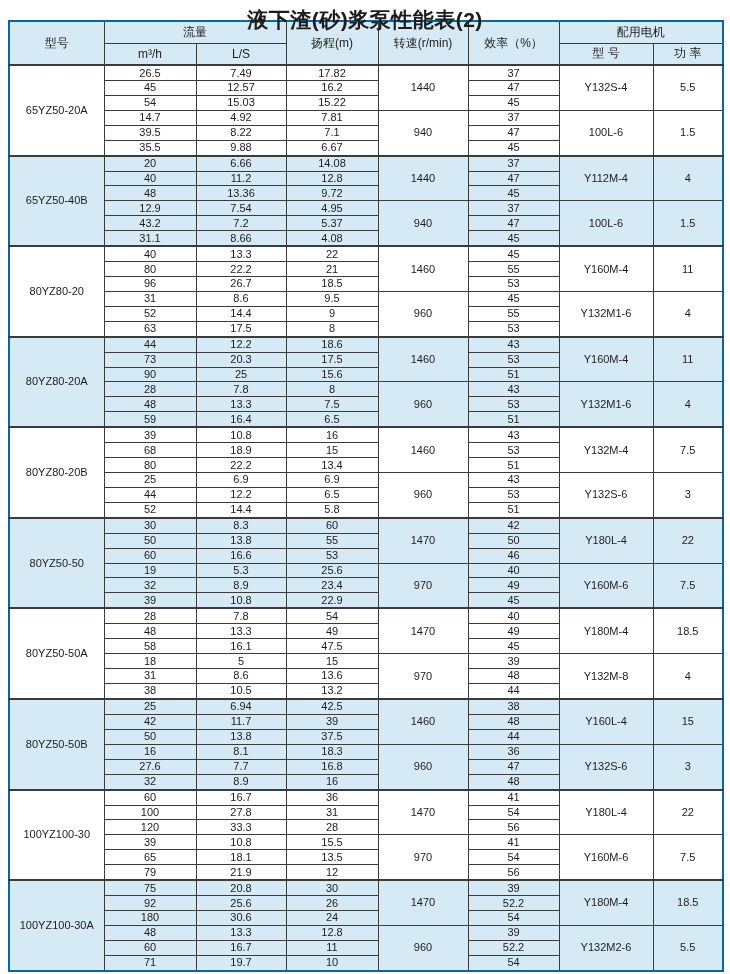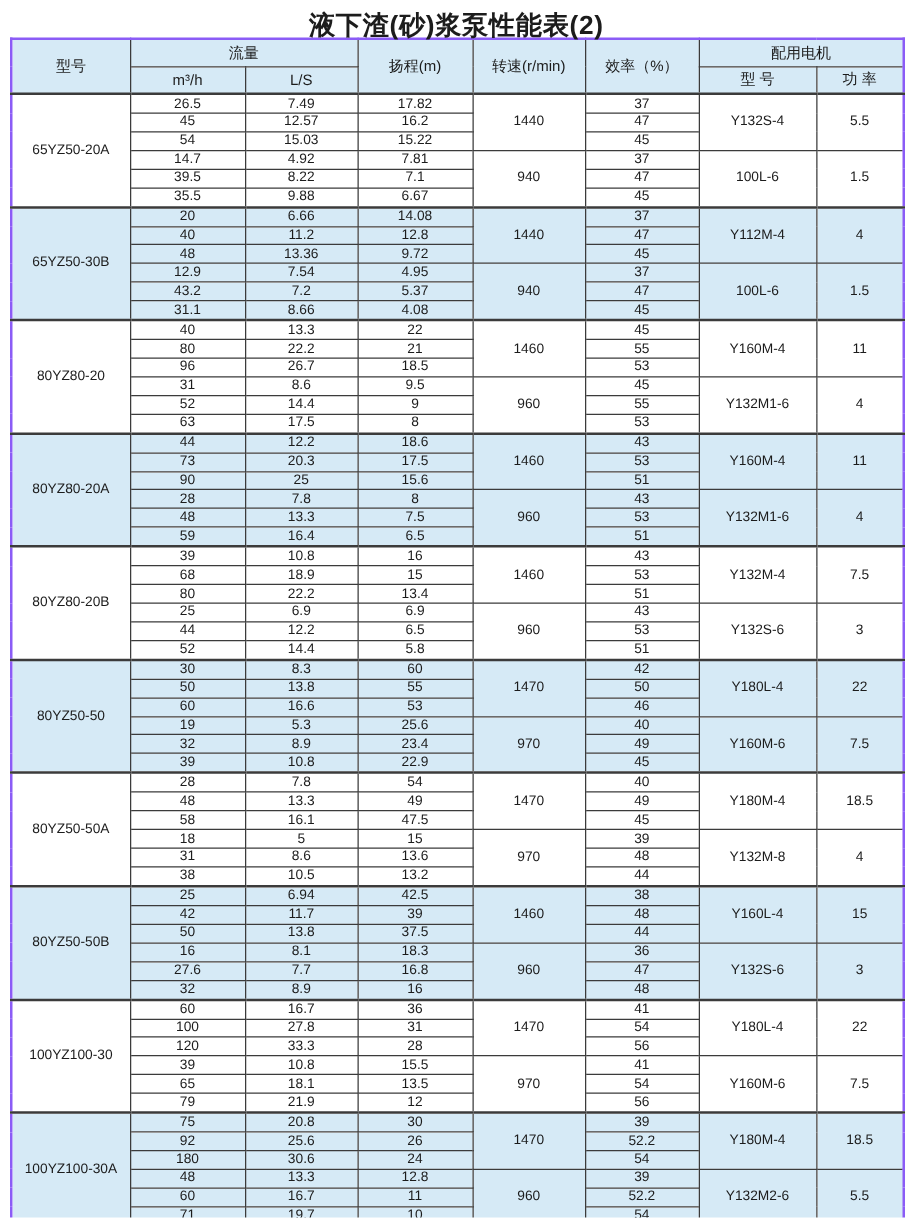--- a/index.html
+++ b/index.html
@@ -14,7 +14,7 @@
   .title {
     margin: 0;
     padding-top: 6px;
-    height: 30px;
+    height: 20px;
     text-align: center;
     font-size: 21px;
     font-weight: bold;

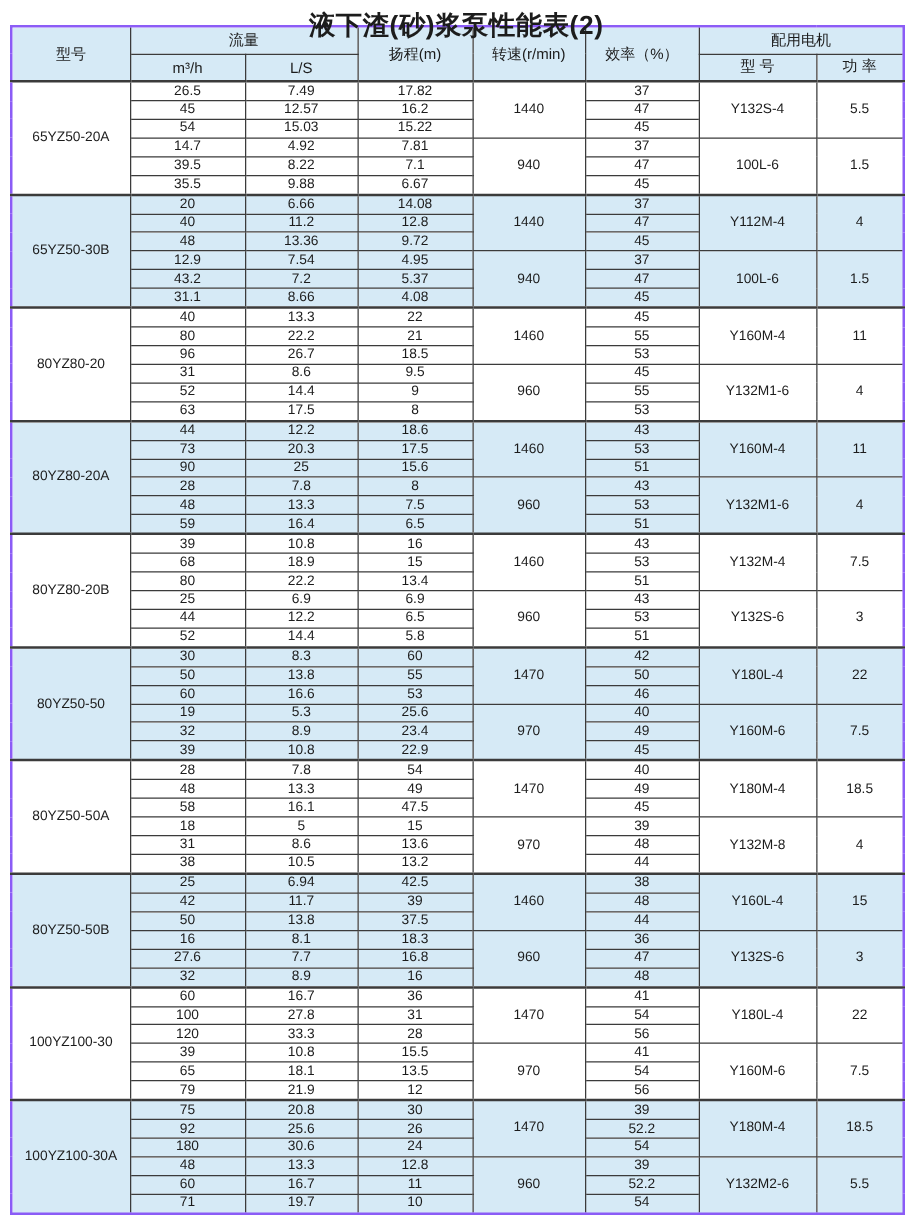--- a/index.html
+++ b/index.html
@@ -26,7 +26,7 @@
     width: 714px;
     height: 952px;
     margin: 0 8px;
-    border: 2px solid #8b5cf6;
+    border: 2px solid #0369a1;
   }
   th, td {
     border: 1px solid #3b3b3b;

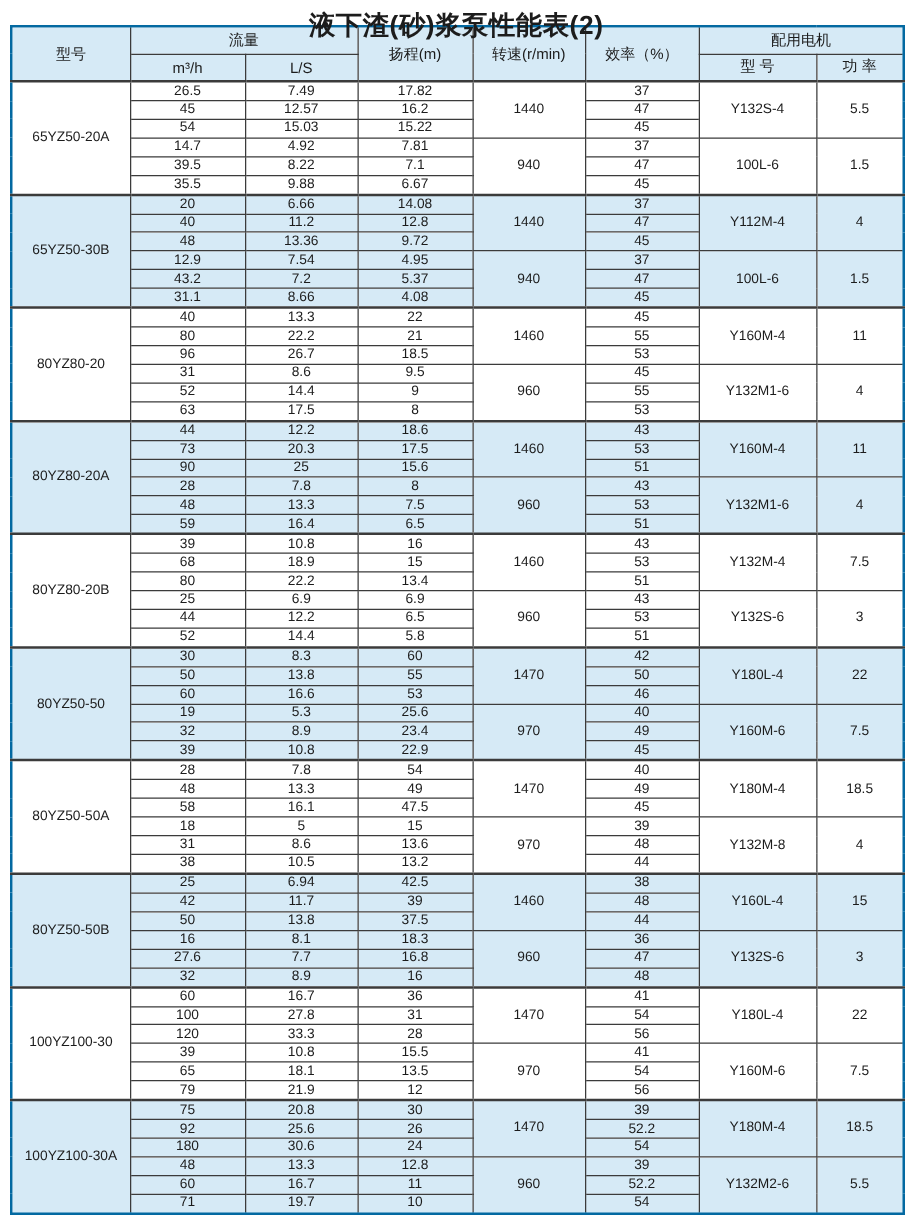--- a/index.html
+++ b/index.html
@@ -125,7 +125,7 @@
         <td>45</td>
       </tr>
       <tr class="g-blue group-start">
-        <td rowspan="6">65YZ50-30B</td>
+        <td rowspan="6">65YZ50-40B</td>
         <td>20</td>
         <td>6.66</td>
         <td>14.08</td>

